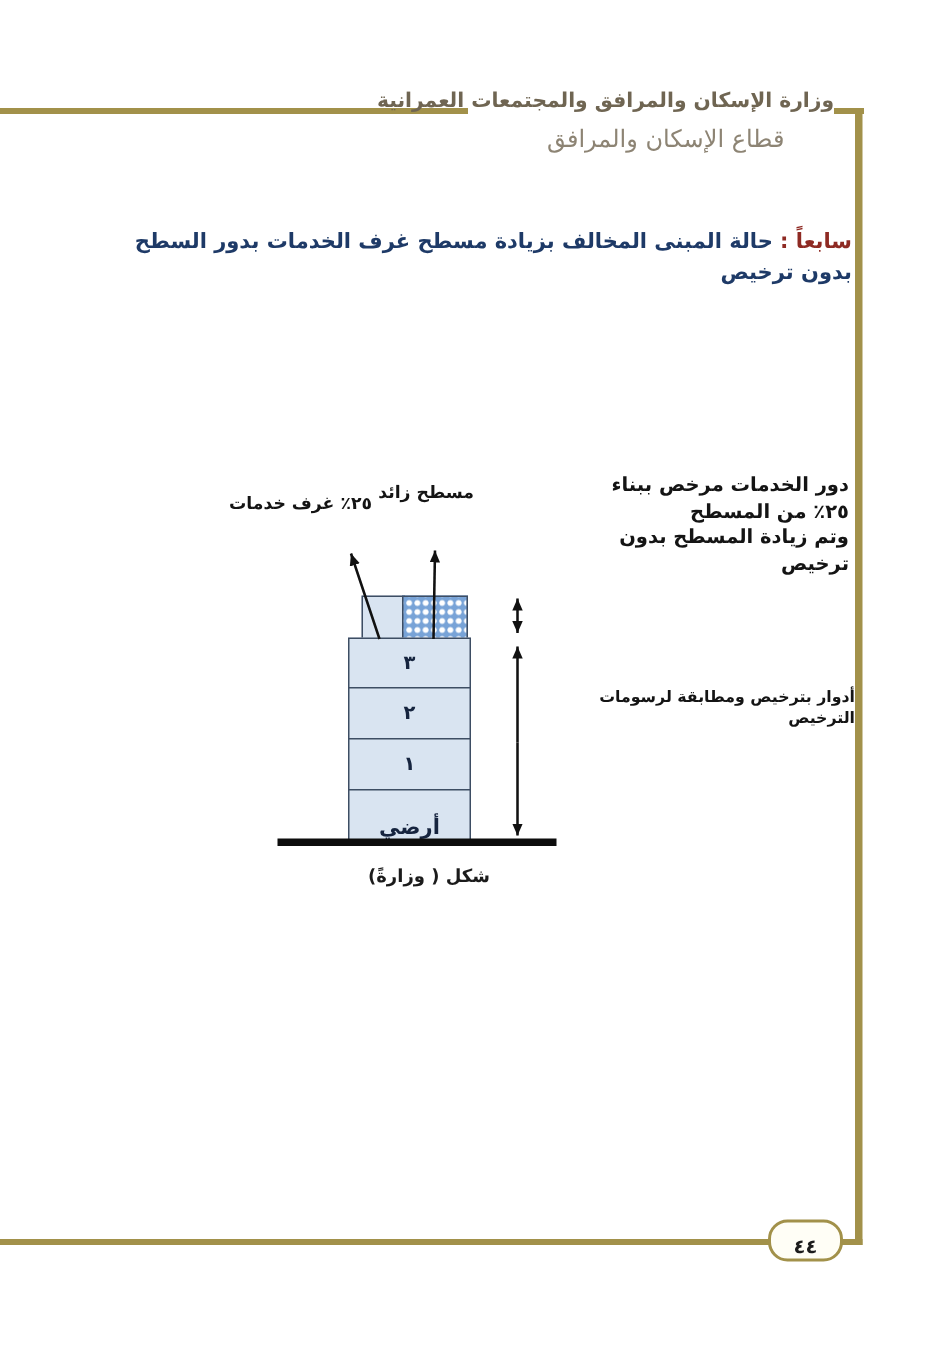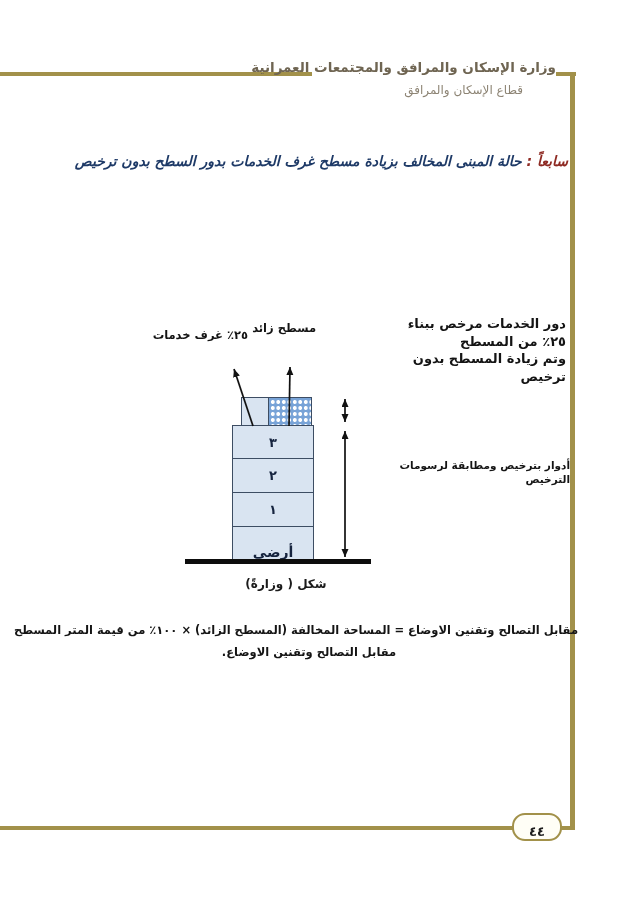--- a/index.html
+++ b/index.html
@@ -27,7 +27,7 @@
   }
   .sector{
     position:absolute;right:107px;top:83px;direction:rtl;
-    font-size:12px;color:#8d8474;
+    font-size:16px;color:#8d8474;
   }
   
   .title{

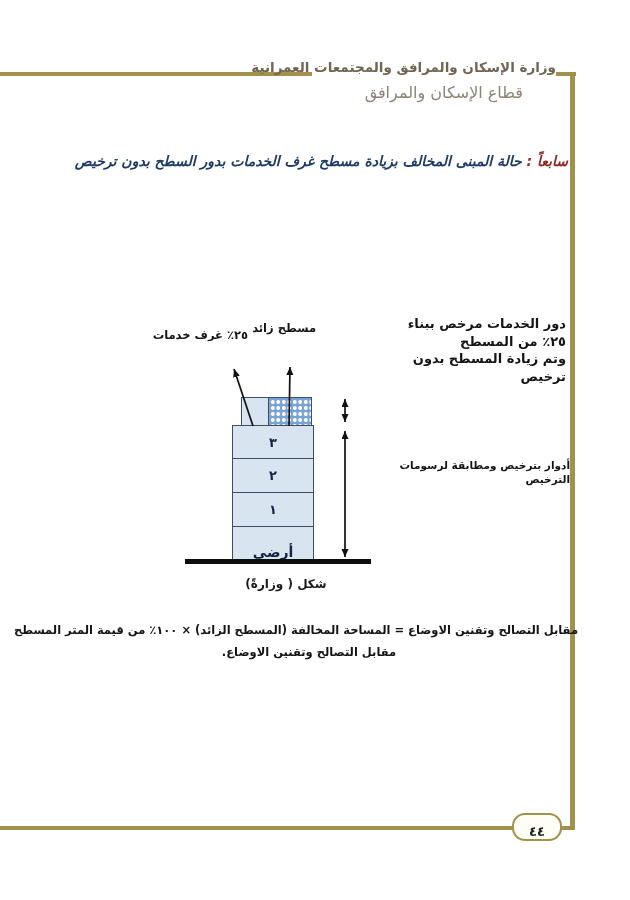--- a/index.html
+++ b/index.html
@@ -32,7 +32,7 @@
   
   .title{
     position:absolute;right:62px;top:151px;width:505px;direction:rtl;
-    font-size:14px;font-weight:bold;line-height:1.5;text-align:right;font-style:italic;
+    font-size:14px;font-weight:bold;line-height:1.5;text-align:right;
   }
   .title .t-red{color:#8e2a23;}
   .title .t-navy{color:#1e3a67;}

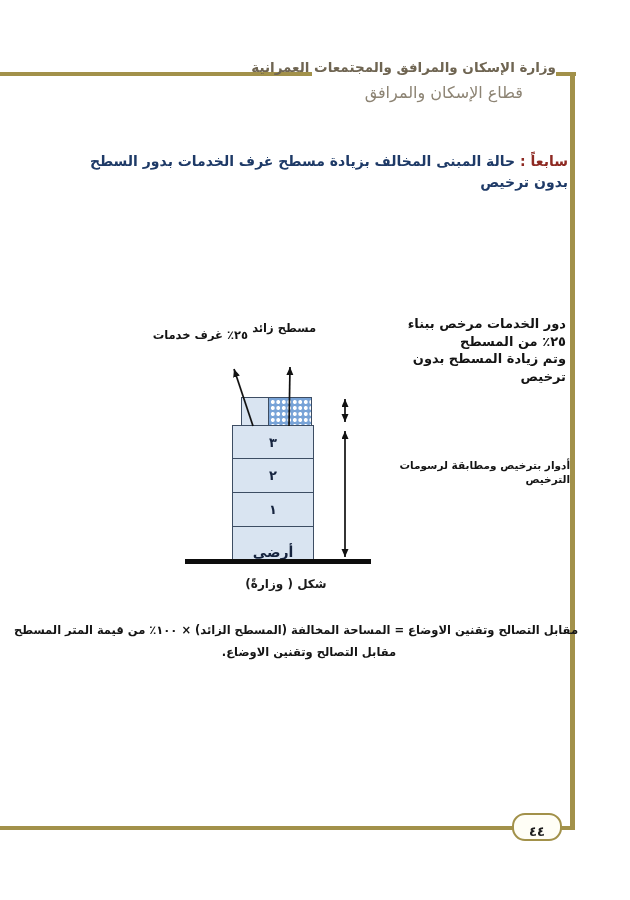--- a/index.html
+++ b/index.html
@@ -148,10 +148,6 @@
 
   <div class="caption">شكل ( وزارةً)</div>
 
-  <div class="formula">
-    <div class="f1">مقابل التصالح وتقنين الاوضاع  = المساحة المخالفة (المسطح الزائد) × ١٠٠٪ من قيمة المتر المسطح</div>
-    <div class="f2">مقابل التصالح وتقنين الاوضاع.</div>
-  </div>
 
 </div>
 

